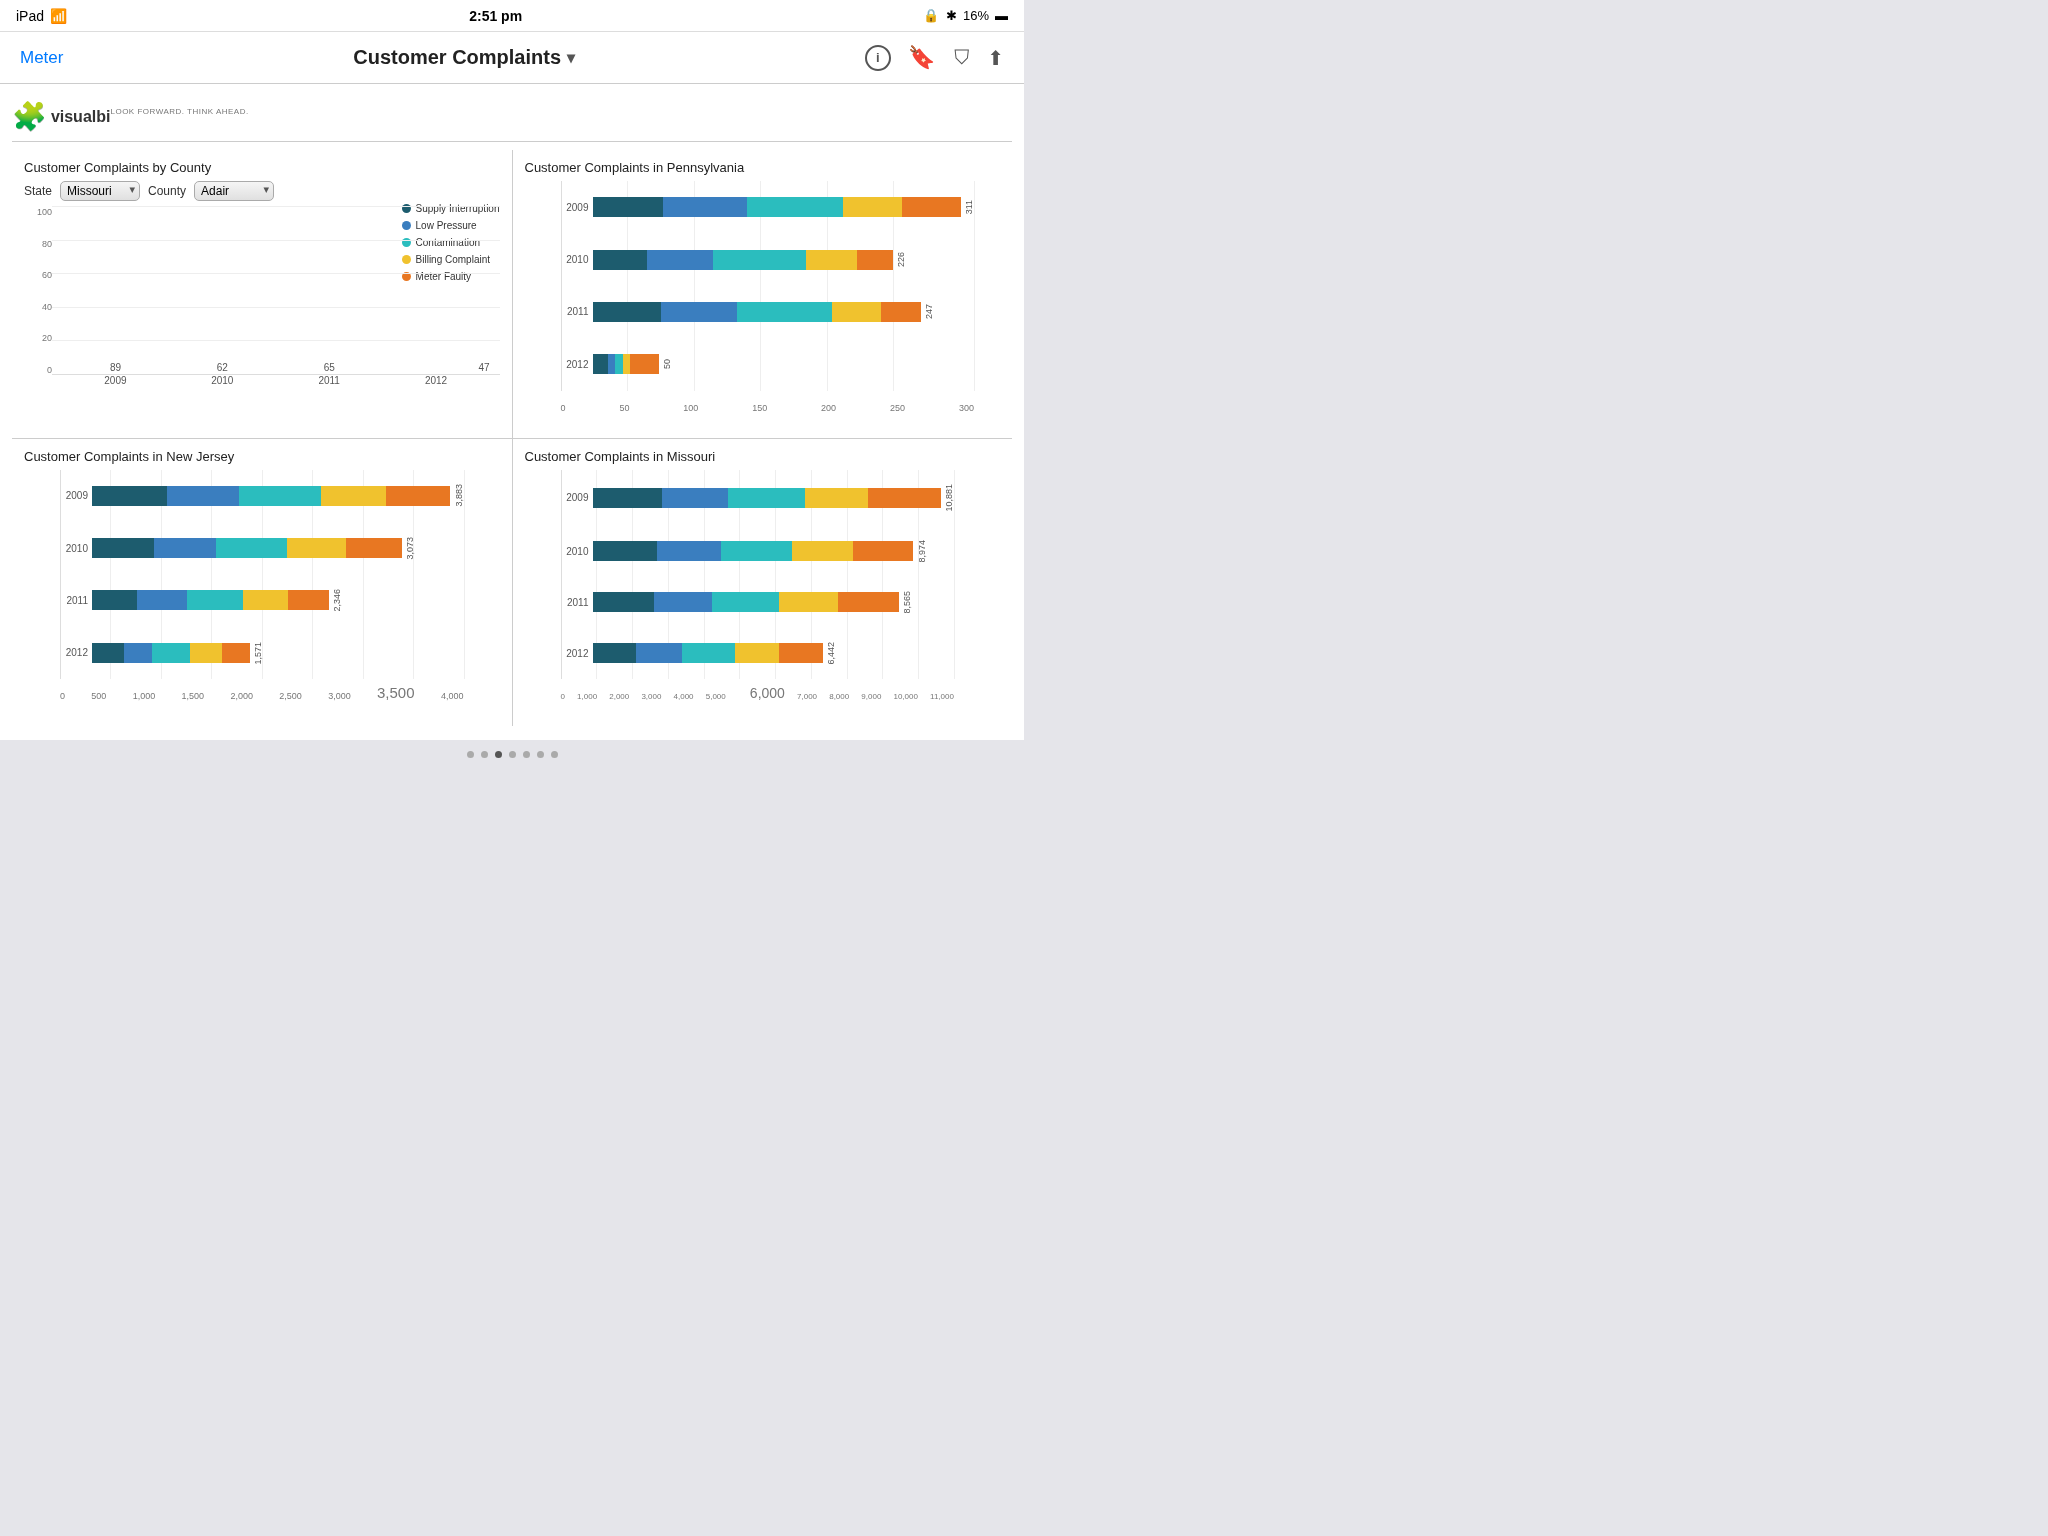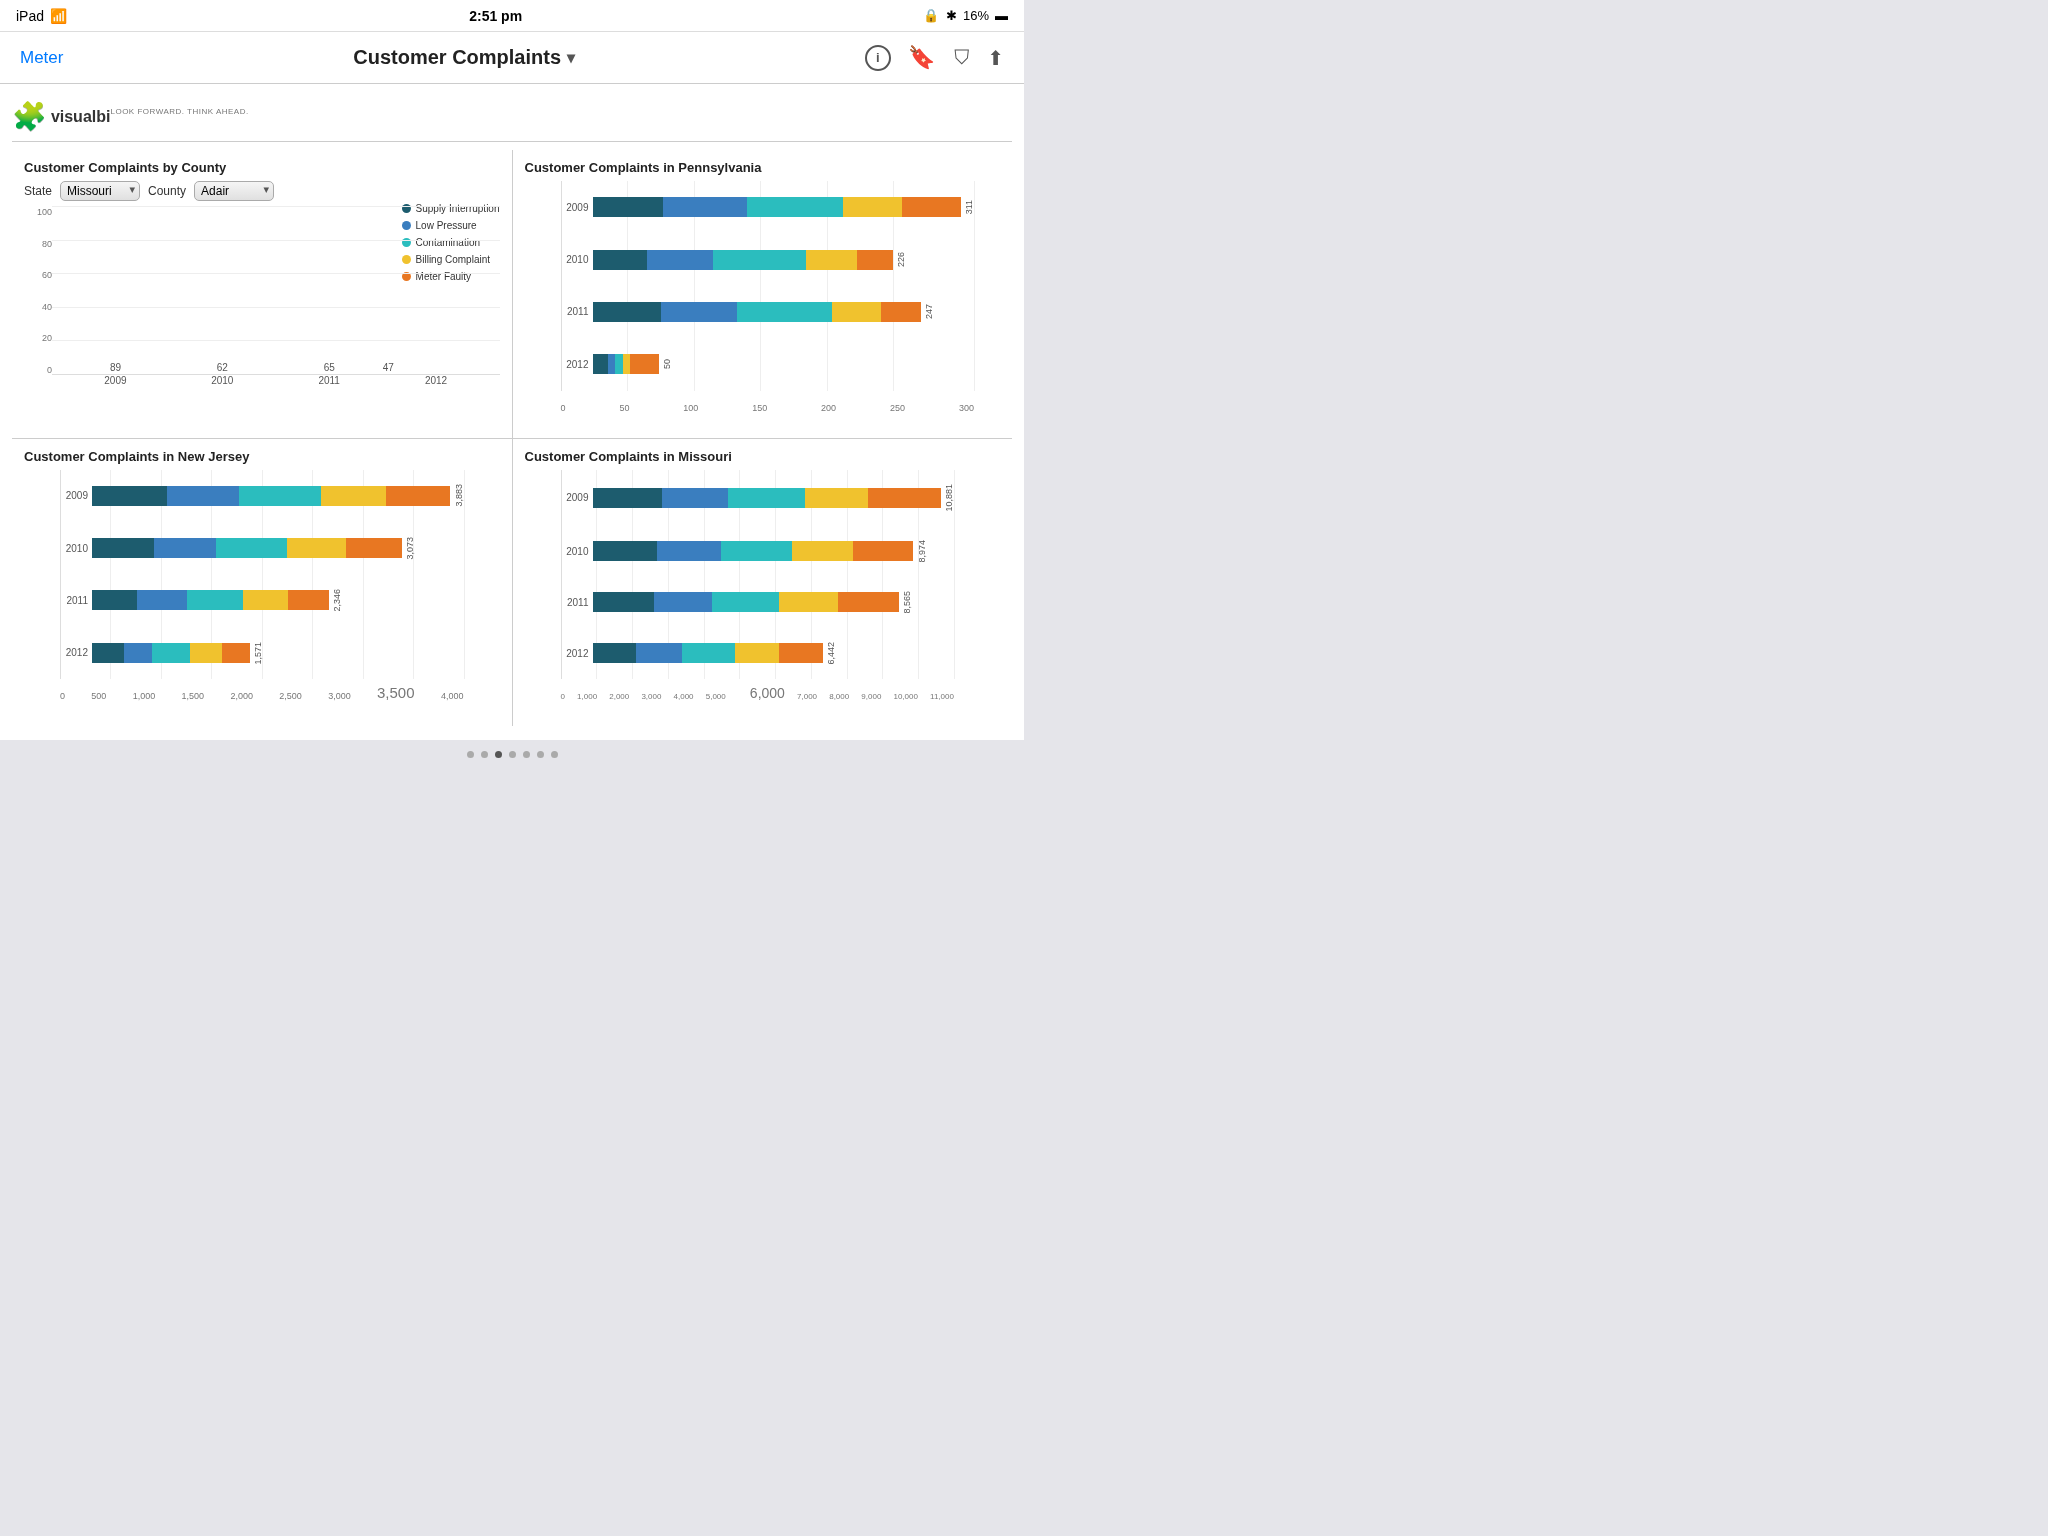--- a/index.html
+++ b/index.html
@@ -79,7 +79,7 @@
       padding: 10px 12px;
       position: relative;
     }
-    .chart-title { font-size: 13px; font-weight: 700; color: #222; margin-bottom: 6px; }
+    .chart-title { font-size: 13px; font-weight: 400; color: #222; margin-bottom: 6px; }
 
     
     .filters-row {

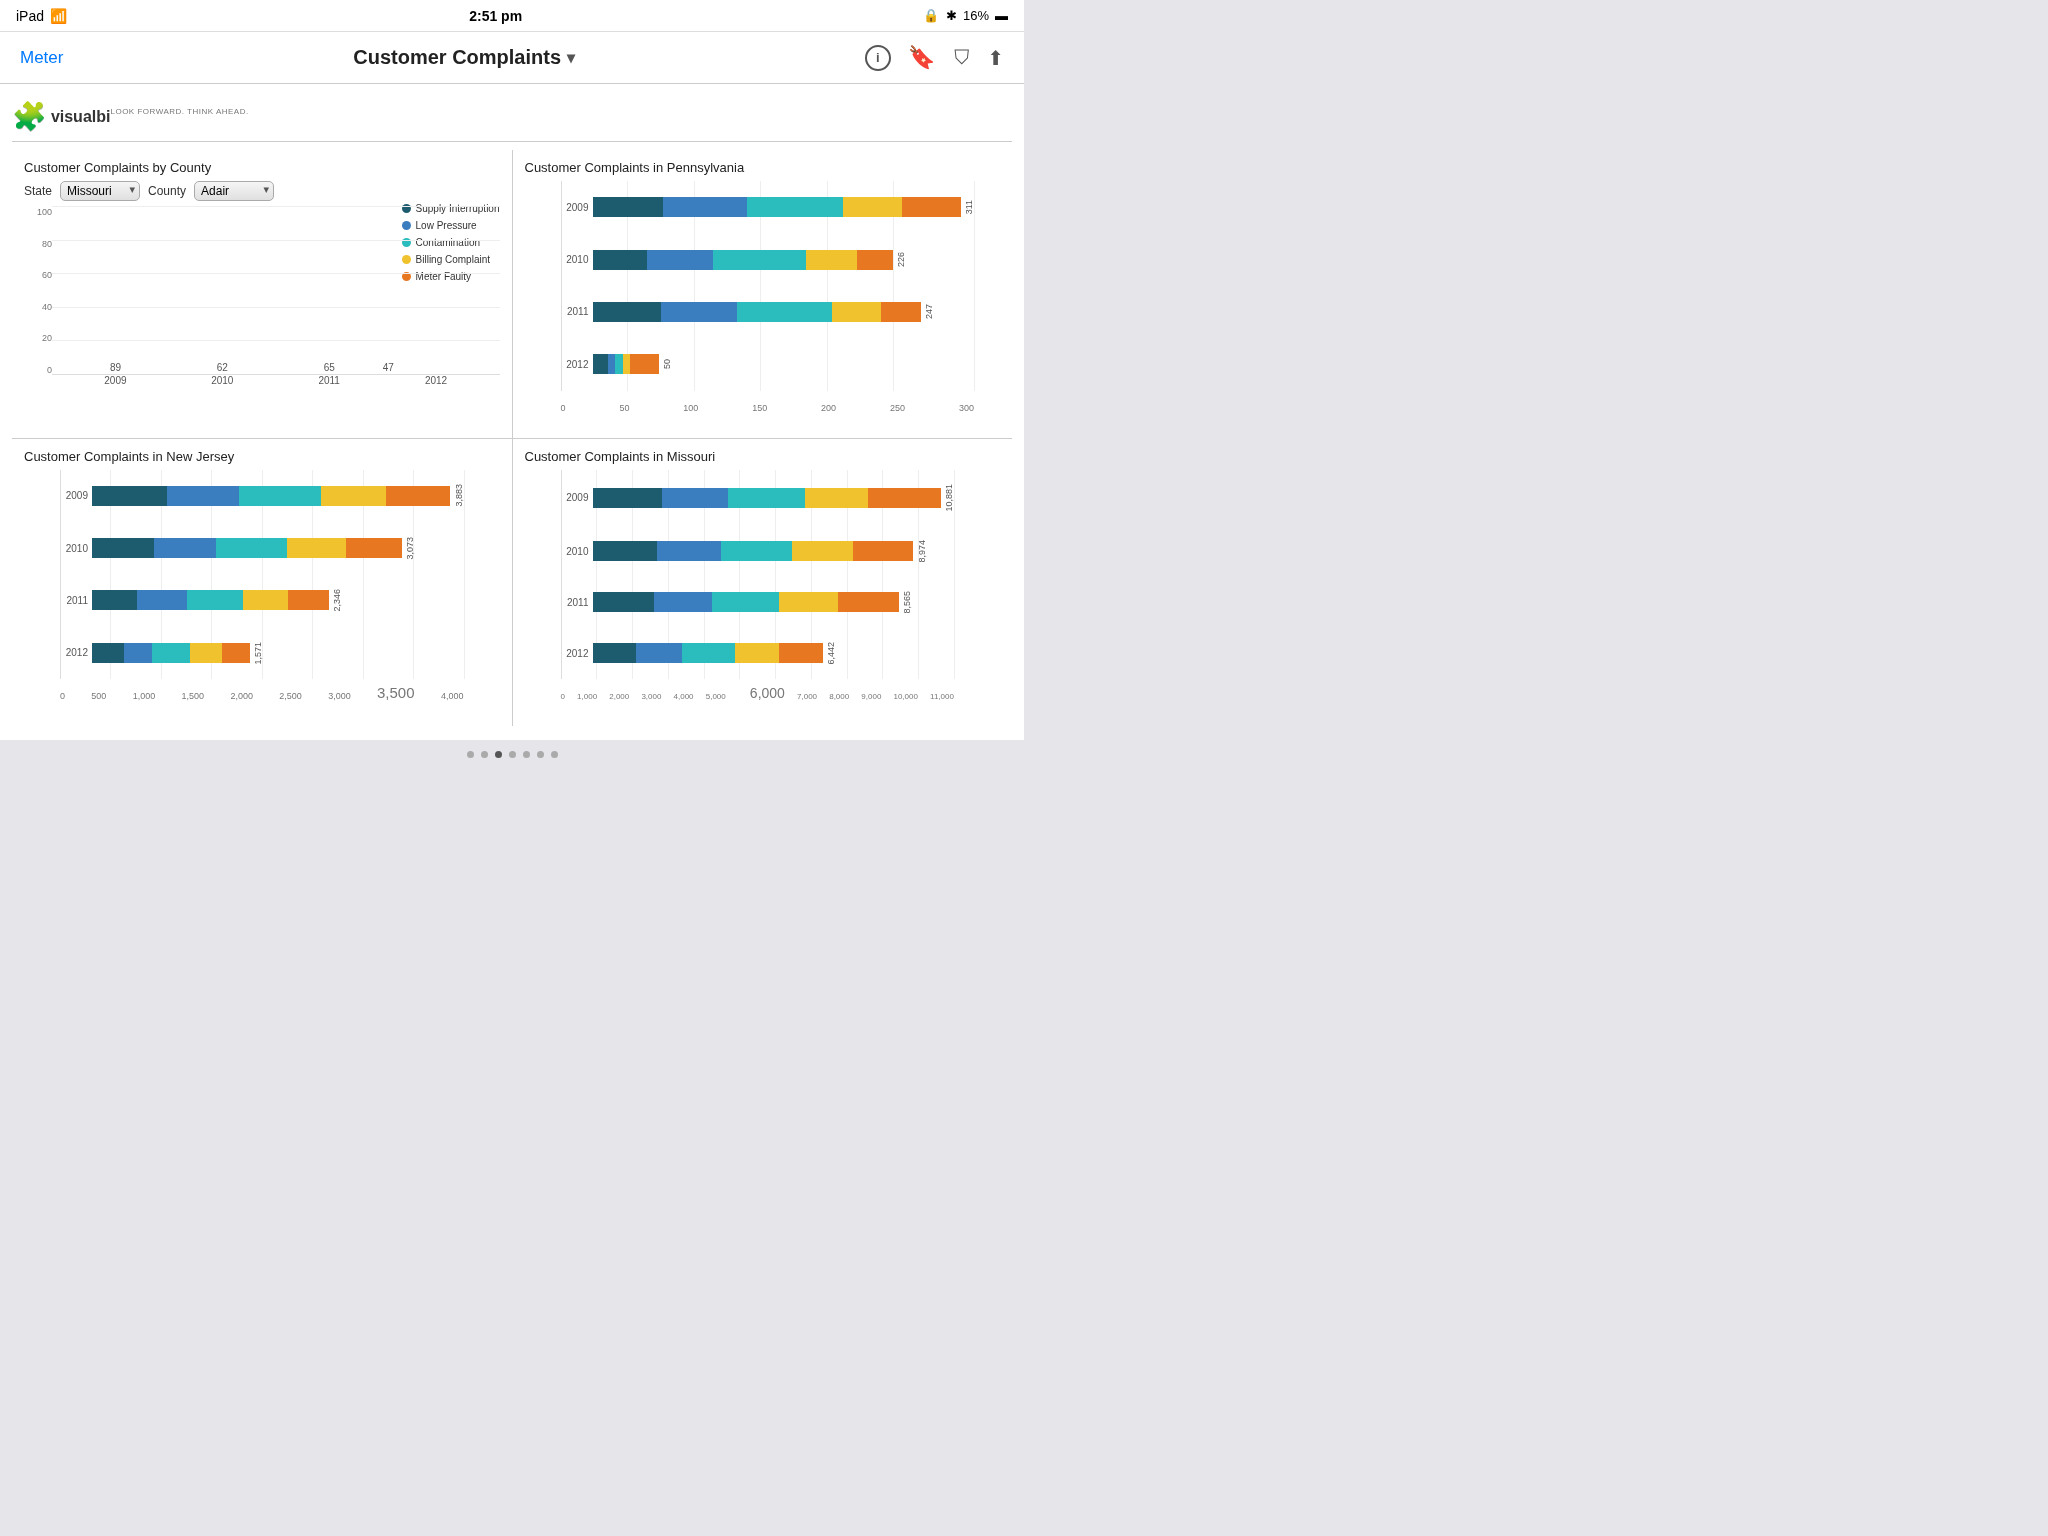--- a/index.html
+++ b/index.html
@@ -281,7 +281,7 @@
             </div>
           </div>
 
-          <div style="display:flex;flex-direction:column;align-items:flex-start;flex:1;">
+          <div style="display:flex;flex-direction:column;align-items:flex-end;flex:1;">
             <span style="font-size:10px;color:#555;margin-bottom:2px;">47</span>
             <div style="display:flex;flex-direction:column-reverse;width:40px;height:47%;">
               <div style="background:#1d5c6e;height:23%;"></div>

